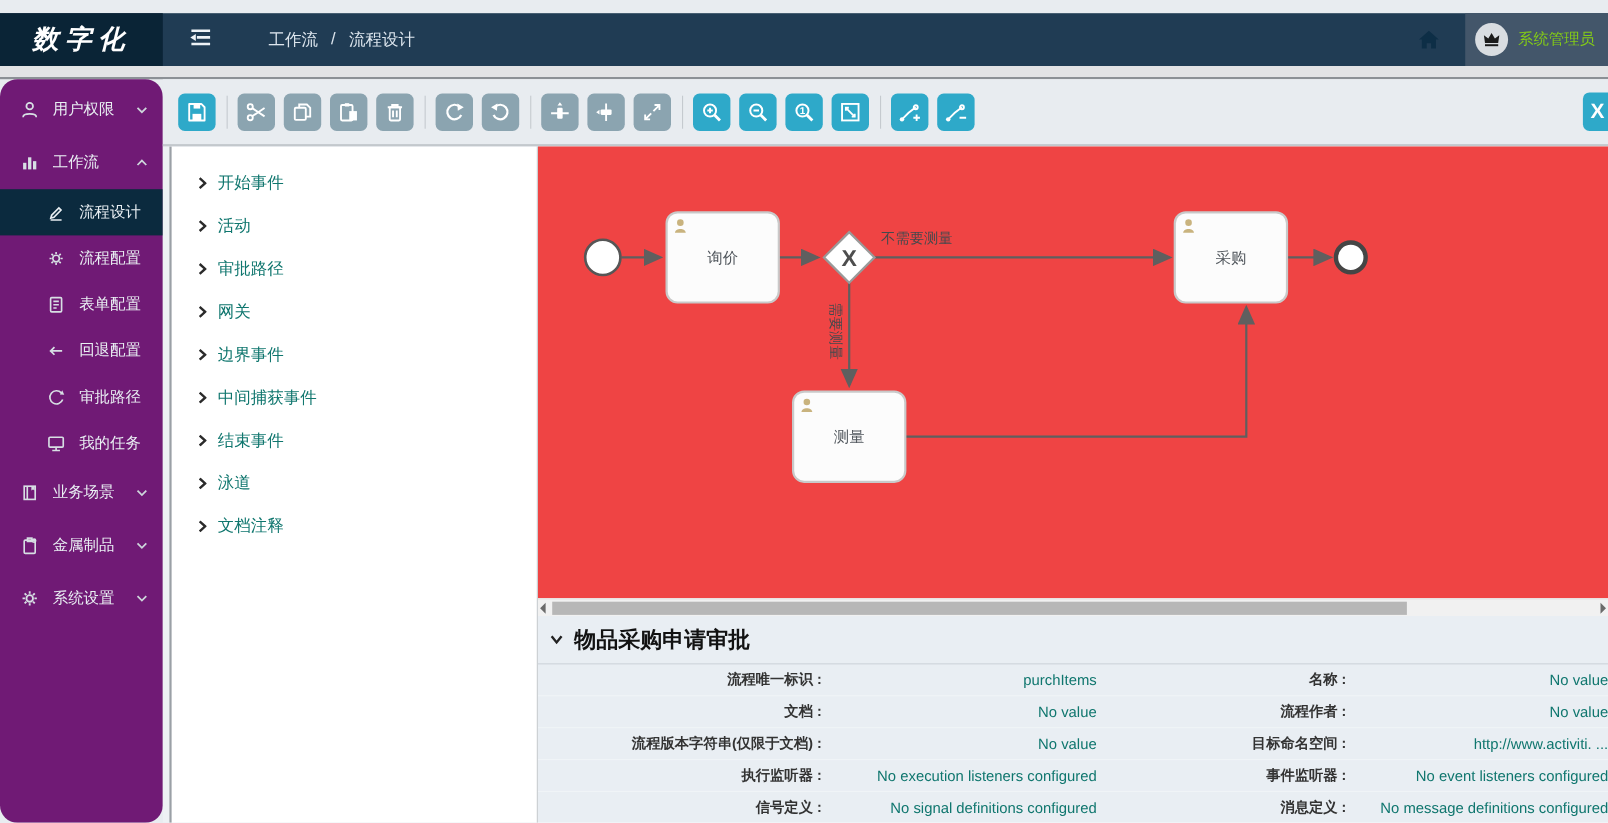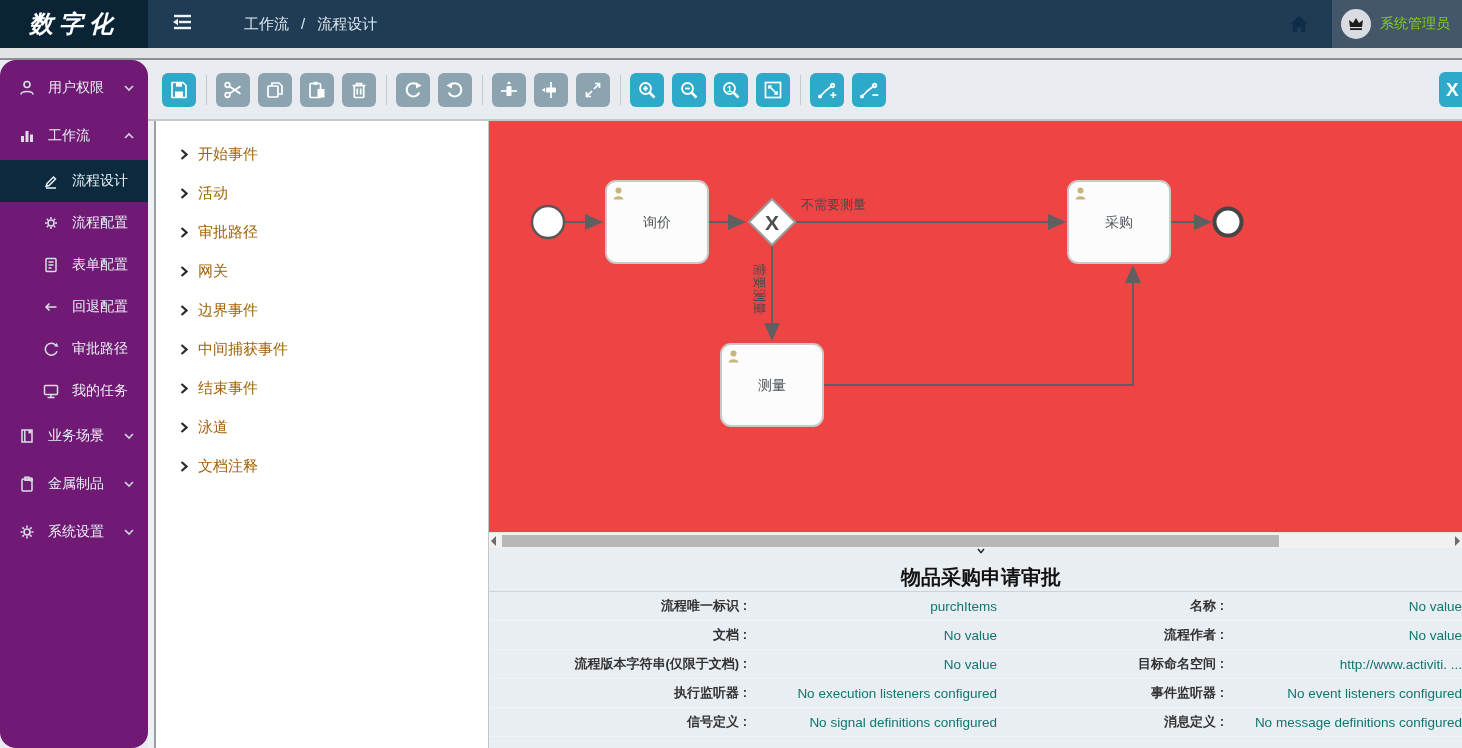--- a/index.html
+++ b/index.html
@@ -8,7 +8,7 @@
   .app { width:1462px; height:748px; display:flex; flex-direction:column; }
 
   
-  .header { flex:0 0 48px; display:flex; background:#203c54; color:#e8eef4; }
+  .header { flex:0 0 48px; display:flex; background:#203c54; color:#e8eef4;margin-top:12px; }
   .logo { width:148px; flex:0 0 148px; background:#0a2436; display:flex; align-items:center;
     justify-content:center; font-family:"DejaVu Serif",serif; font-style:italic; font-weight:bold;
     font-size:24px; letter-spacing:6px; color:#fff; }

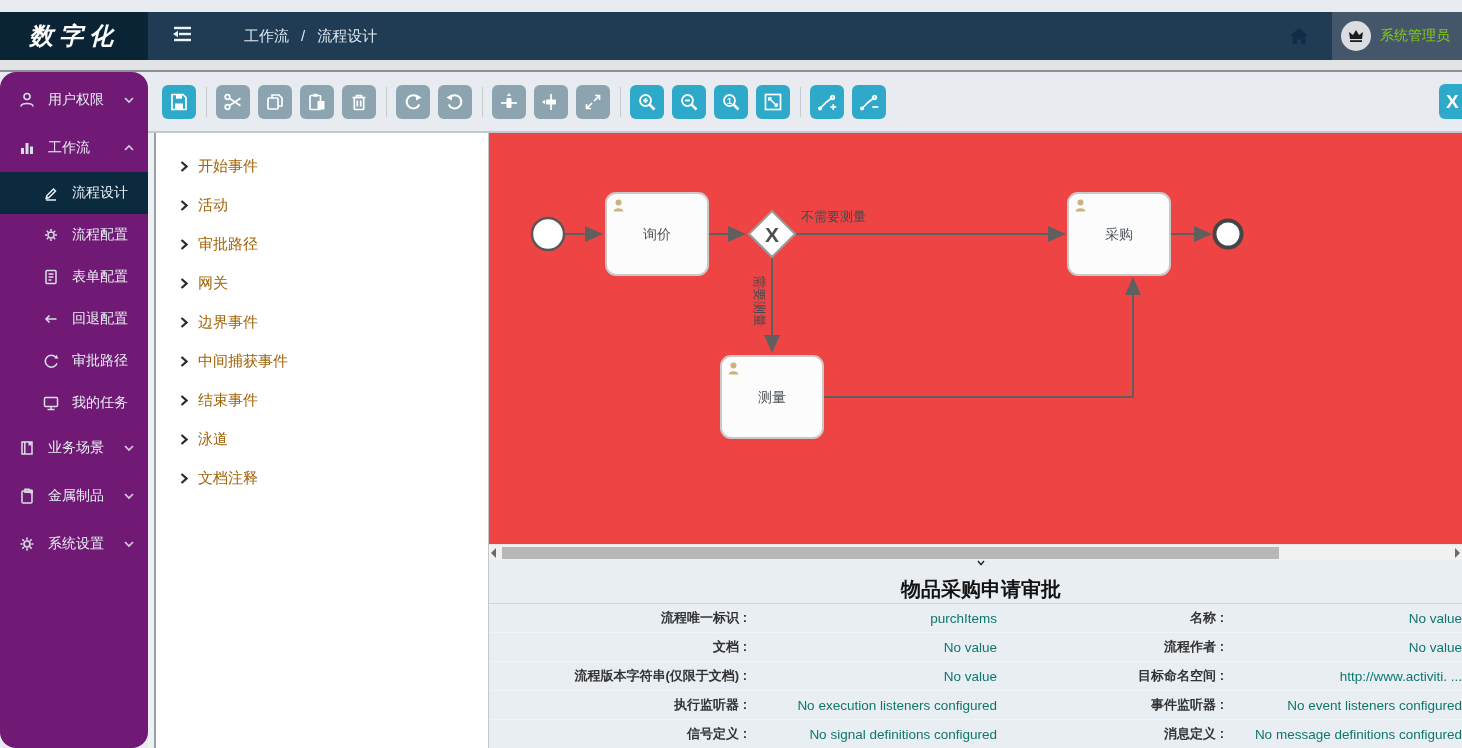--- a/index.html
+++ b/index.html
@@ -50,7 +50,7 @@
   .palette { flex:0 0 335px; background:#fff; border-left:2px solid #9aa0a6;
     border-right:1px solid #c2c7cb; padding-top:14px; }
   .pal-item { display:flex; align-items:center; gap:10px; padding-left:24px; height:39px;
-    font-size:15px; color:#a16207; cursor:pointer; }
+    font-size:15px; color:#0f766e; cursor:pointer; }
 
   .canvas-col { flex:1; display:flex; flex-direction:column; min-width:0; overflow:hidden; background:#fff; }
   .canvas { flex:0 0 411px; position:relative; background:#ef4444; }

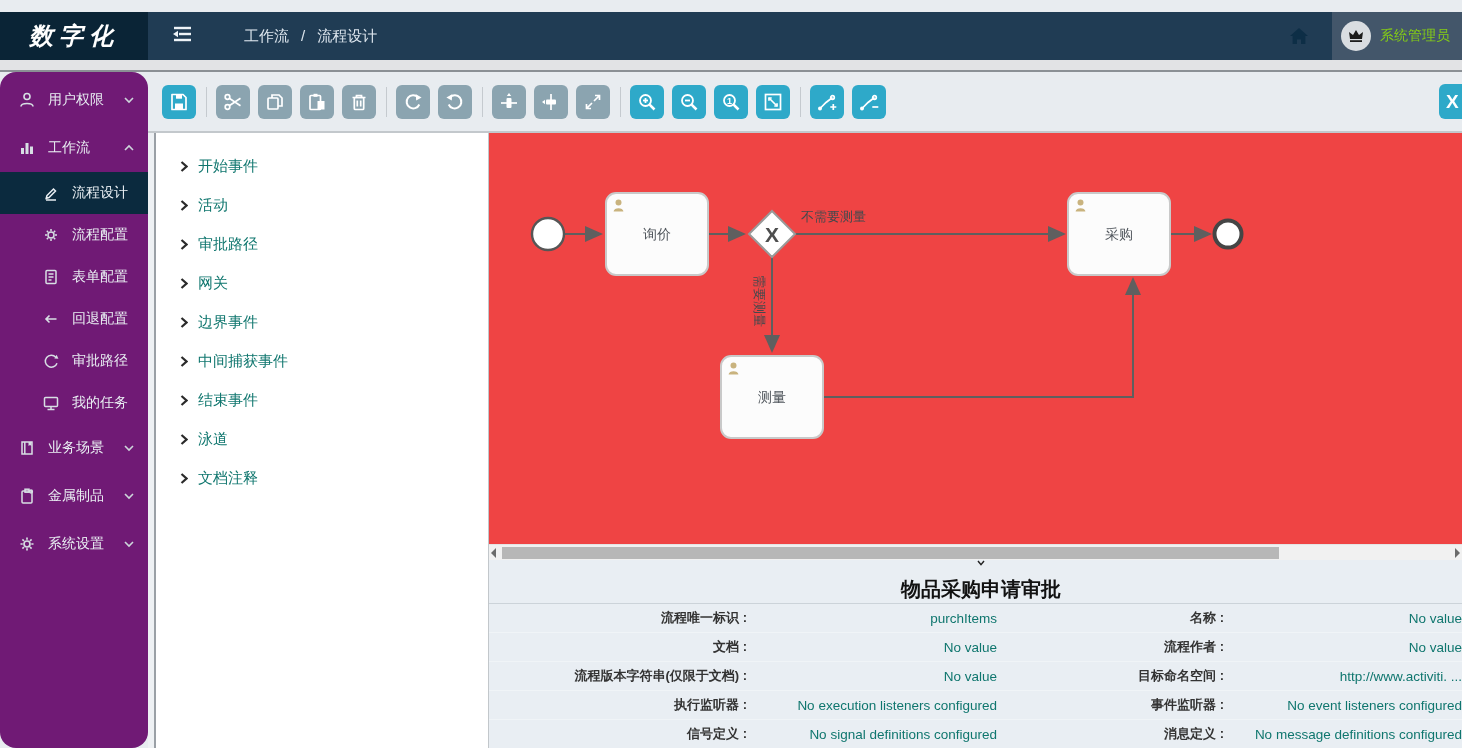--- a/index.html
+++ b/index.html
@@ -64,7 +64,7 @@
 
   .panel { flex:1; background:#e9eef3; min-height:0; }
   .panel-head { height:44px; display:flex; align-items:center; gap:10px; padding-left:11px;
-    border-bottom:1px solid #ccd3d9;flex-direction:column; }
+    border-bottom:1px solid #ccd3d9; }
   .panel-title { font-size:20px; font-weight:bold; color:#121212; }
   .prop-row { display:grid; grid-template-columns:237px 250px 227px auto; height:29px;
     align-items:center; padding-left:21px; border-bottom:1px solid #f0f4f7;text-align:right; }

